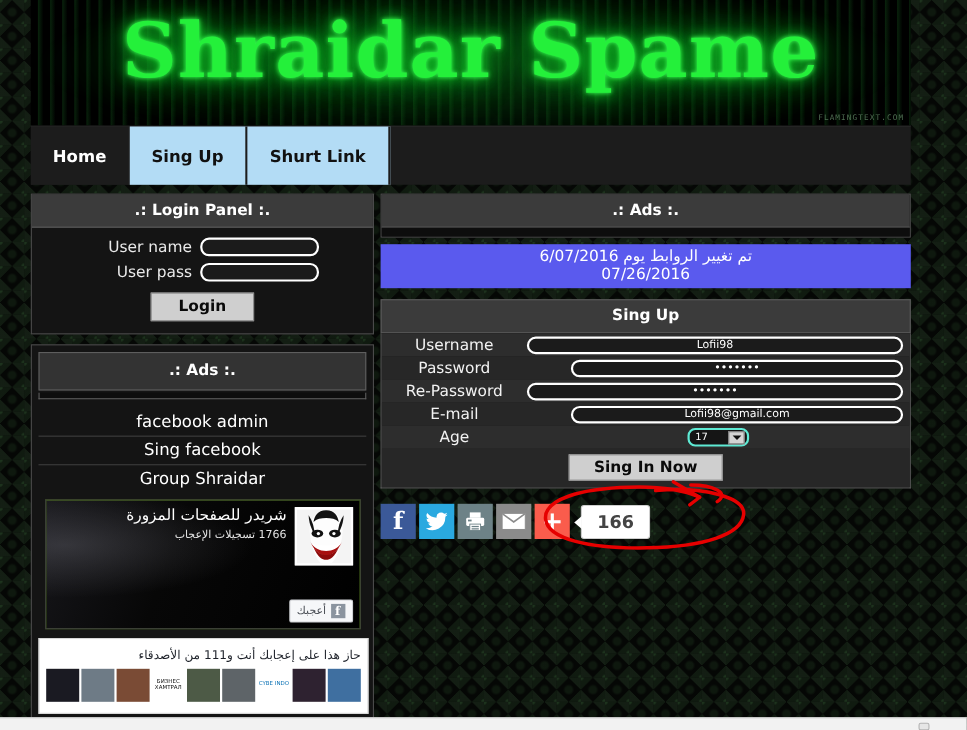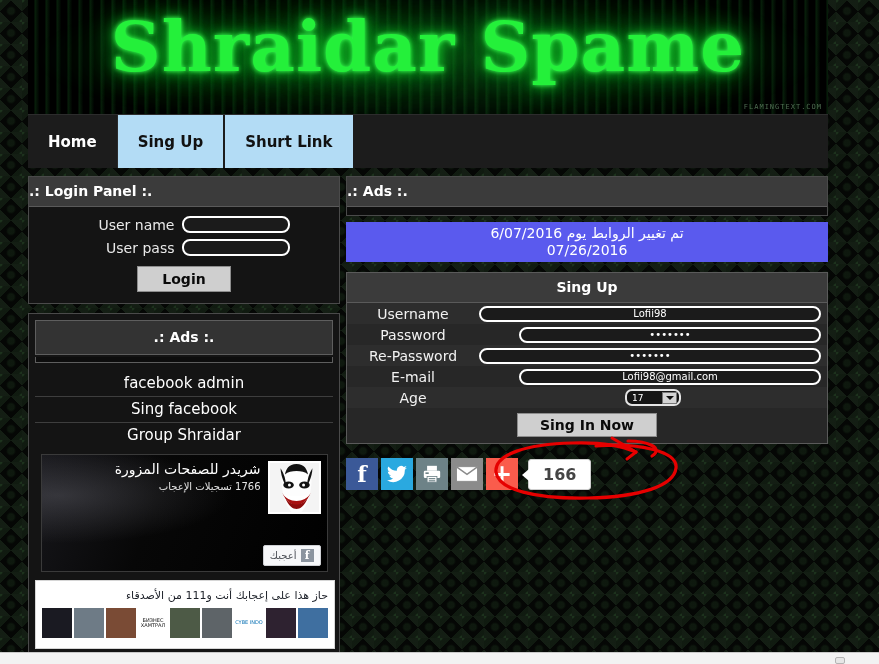--- a/index.html
+++ b/index.html
@@ -107,7 +107,7 @@
   .box-head {
     background: #3b3b3b;
     border-bottom: 1px solid #5a5a5a;
-    text-align: left;
+    text-align: center;
     color: #ffffff;
     font-size: 14px;
     font-weight: bold;

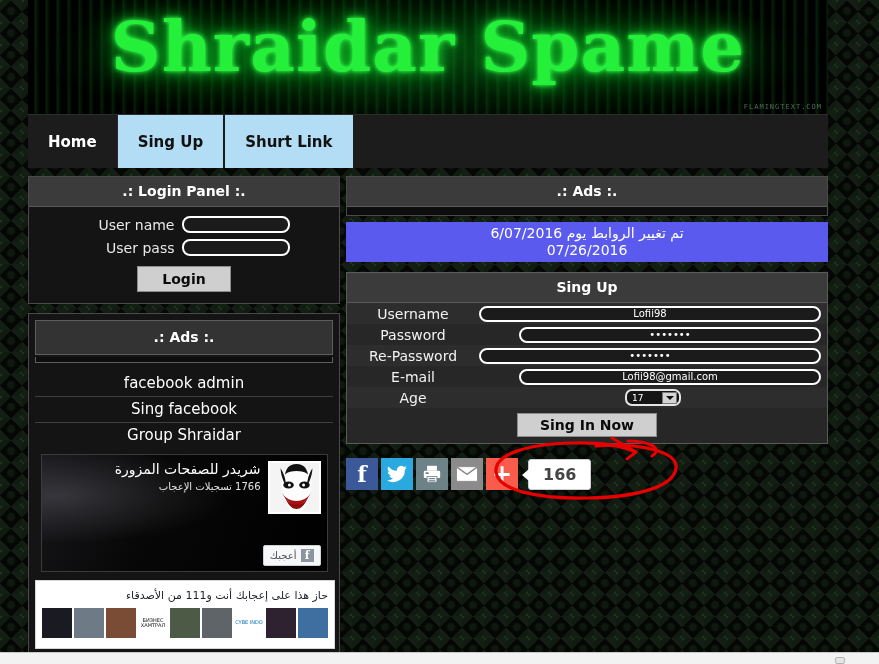--- a/index.html
+++ b/index.html
@@ -300,7 +300,7 @@
   .su-row .v input.rnd { width: 100%; height: 16px; }
   .sel {
     background: #151515;
-    border: 2px solid #e5e5e5;
+    border: 2px solid #5eead4;
     border-radius: 7px;
     height: 17px;
     display: inline-flex; align-items: center;

